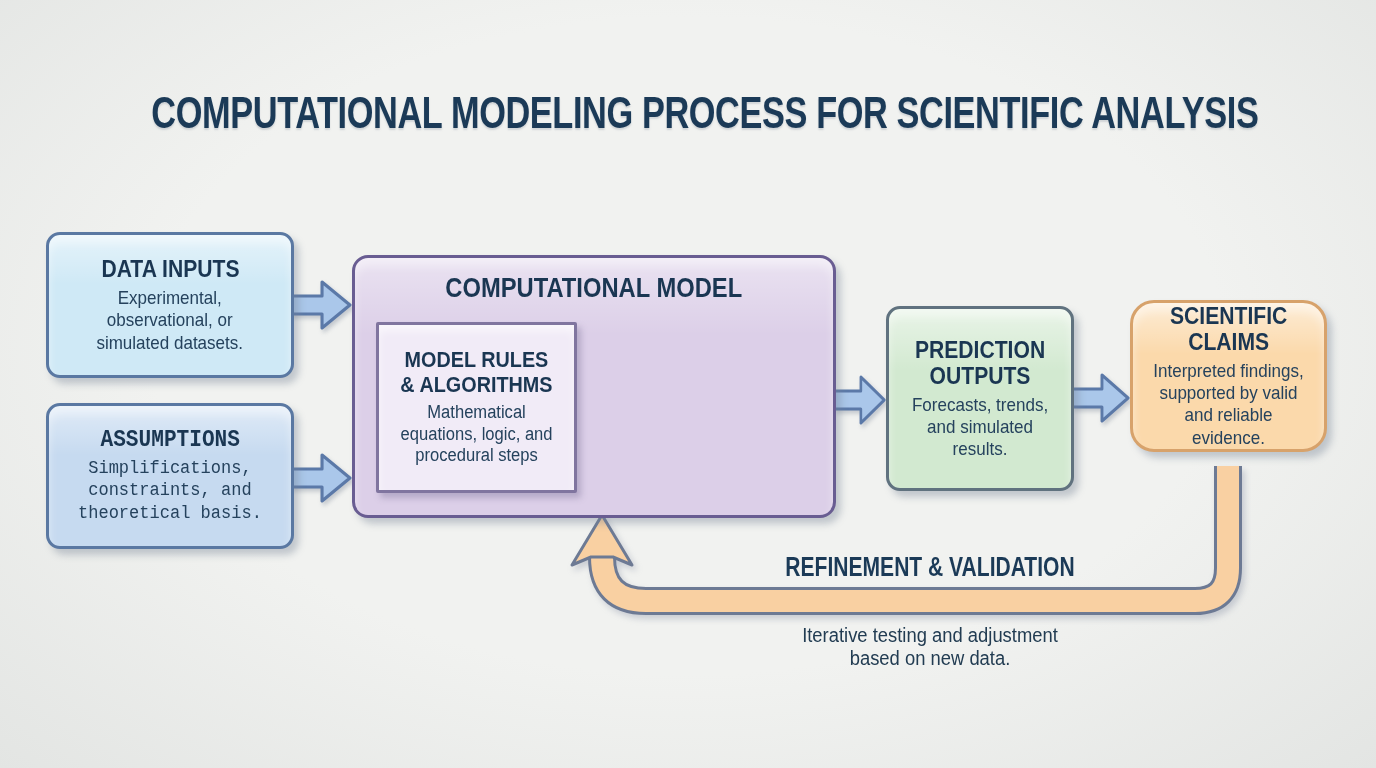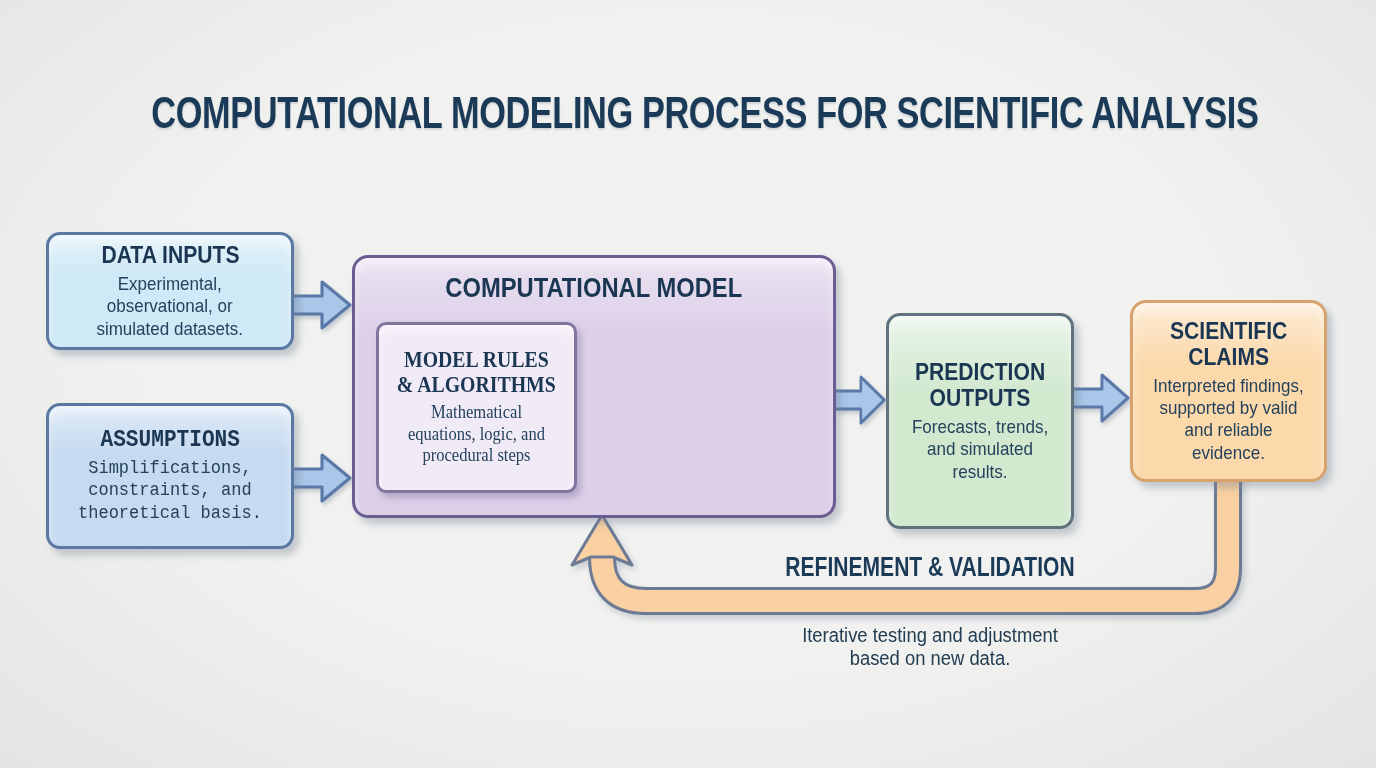--- a/index.html
+++ b/index.html
@@ -30,7 +30,7 @@
     color:#25425d;font-size:18.5px;line-height:1.2;white-space:pre-line;
     transform:scaleX(.92);transform-origin:50% 50%;
   }
-  .data-inputs {left:46px; top:232px; width:248px; height:118px;
+  .data-inputs {left:46px; top:232px; width:248px; height:146px;
     background:linear-gradient(180deg,rgba(255,255,255,.45),rgba(255,255,255,0) 35%),#cfe9f6;
     border:3px solid #5a78a2;}
   .assumptions {left:46px; top:403px; width:248px; height:146px;

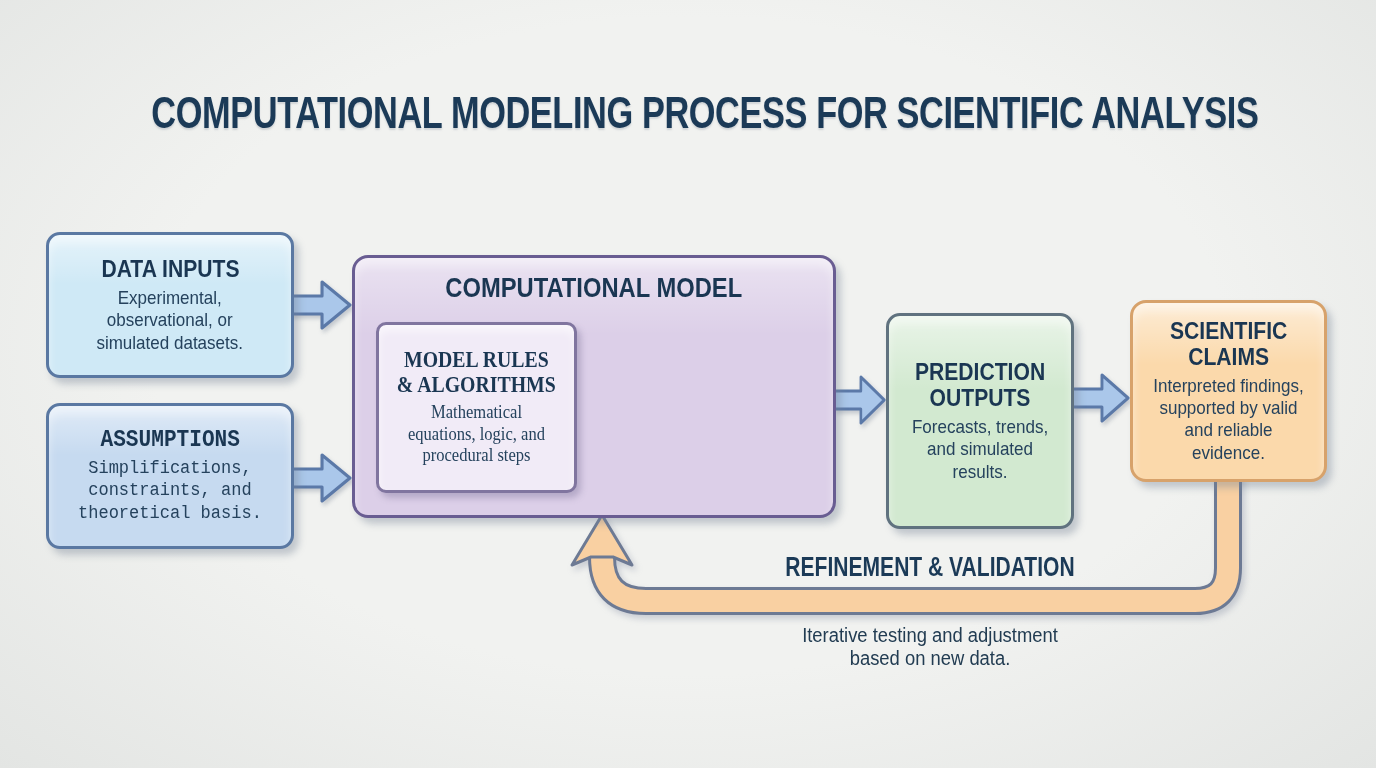--- a/index.html
+++ b/index.html
@@ -50,9 +50,9 @@
   .prediction{left:886px; top:313px; width:188px; height:216px;
     background:linear-gradient(180deg,rgba(255,255,255,.5),rgba(255,255,255,0) 35%),#d2e9d0;
     border:3px solid #60727f;}
-  .claims{left:1130px; top:300px; width:197px; height:182px;
+  .claims{left:1130px; top:300px; width:197px; height:152px;
     background:linear-gradient(180deg,rgba(255,255,255,.5),rgba(255,255,255,0) 35%),#fbd9ab;
-    border:3px solid #d7a26b;border-radius:16px;}
+    border:3px solid #d7a26b;border-radius:24px;}
   .arrow{position:absolute;z-index:1;filter:drop-shadow(2px 3px 2px rgba(110,120,140,.35));}
   .arrow path{fill:#aac7ea;stroke:#5b79a8;stroke-width:3;stroke-linejoin:round;}
   .loop{position:absolute;left:0;top:0;z-index:1;

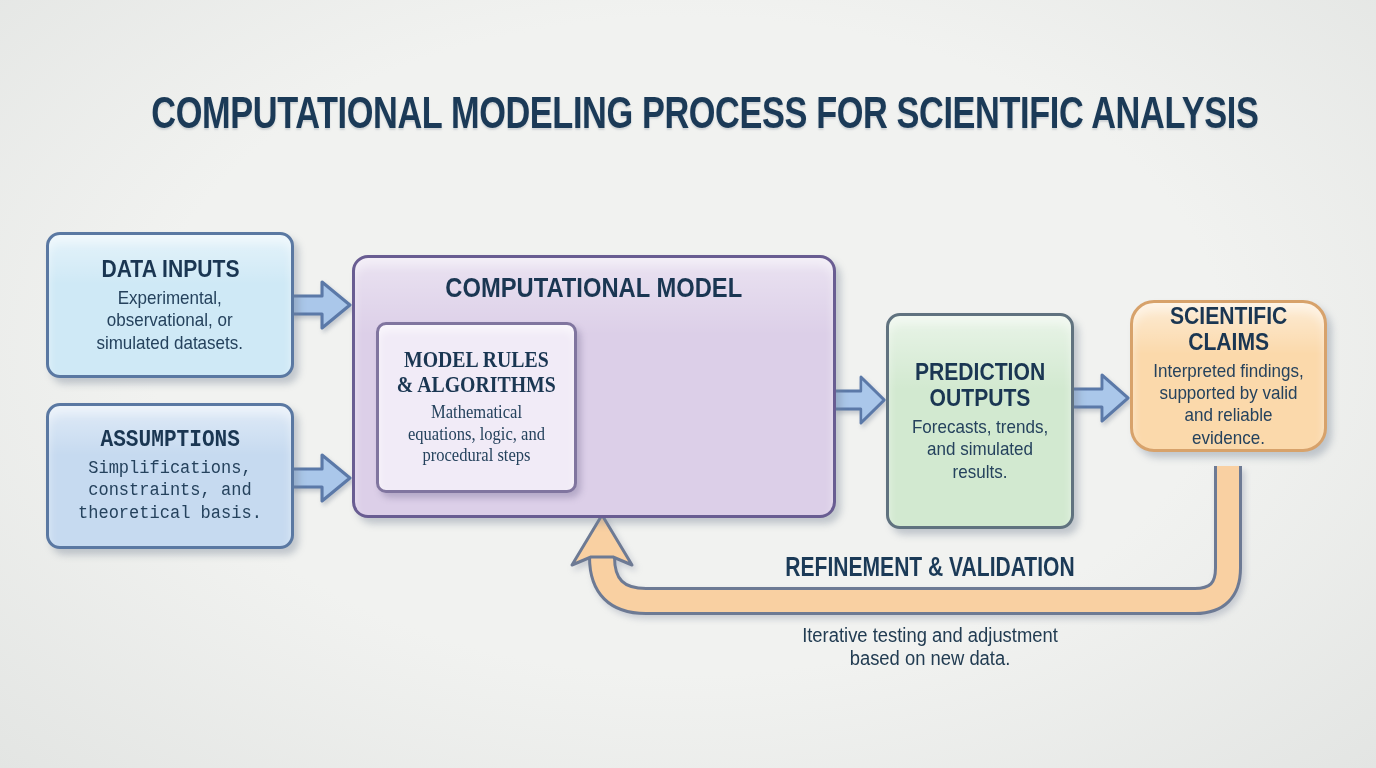--- a/index.html
+++ b/index.html
@@ -41,8 +41,8 @@
     border:3px solid #695d92;border-radius:16px;
     justify-content:flex-start;padding-top:16px;}
   .model .box-title{font-size:27px;margin-bottom:0;}
-  .inner-box{border:3px solid #80759f;background:#f1ebf7;border-radius:10px;
-    box-shadow:4px 5px 6px rgba(110,100,140,.35), inset 0 6px 8px rgba(255,255,255,.6);font-family:Liberation Serif, serif;}
+  .inner-box{border:3px solid #80759f;background:#f1ebf7;border-radius:2px;
+    box-shadow:4px 5px 6px rgba(110,100,140,.35), inset 0 6px 8px rgba(255,255,255,.6);}
   .model-rules{left:376px; top:322px; width:201px; height:171px;}
   .computer-processing{left:633px; top:322px; width:179px; height:172px;}
   .inner-box .box-title{font-size:22.5px;}

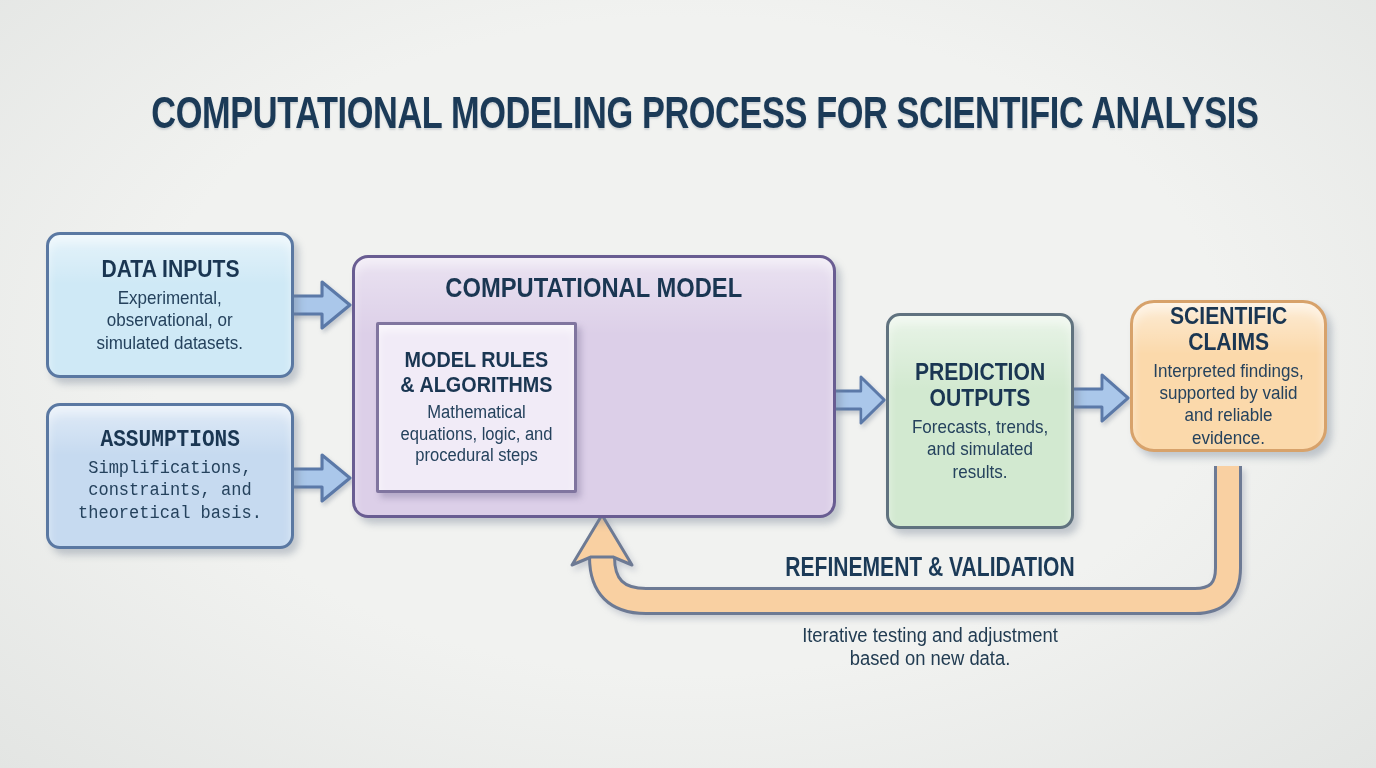--- a/index.html
+++ b/index.html
@@ -47,7 +47,7 @@
   .computer-processing{left:633px; top:322px; width:179px; height:172px;}
   .inner-box .box-title{font-size:22.5px;}
   .inner-box .box-body{font-size:18px;}
-  .prediction{left:886px; top:313px; width:188px; height:216px;
+  .prediction{left:886px; top:306px; width:188px; height:185px;
     background:linear-gradient(180deg,rgba(255,255,255,.5),rgba(255,255,255,0) 35%),#d2e9d0;
     border:3px solid #60727f;}
   .claims{left:1130px; top:300px; width:197px; height:152px;

